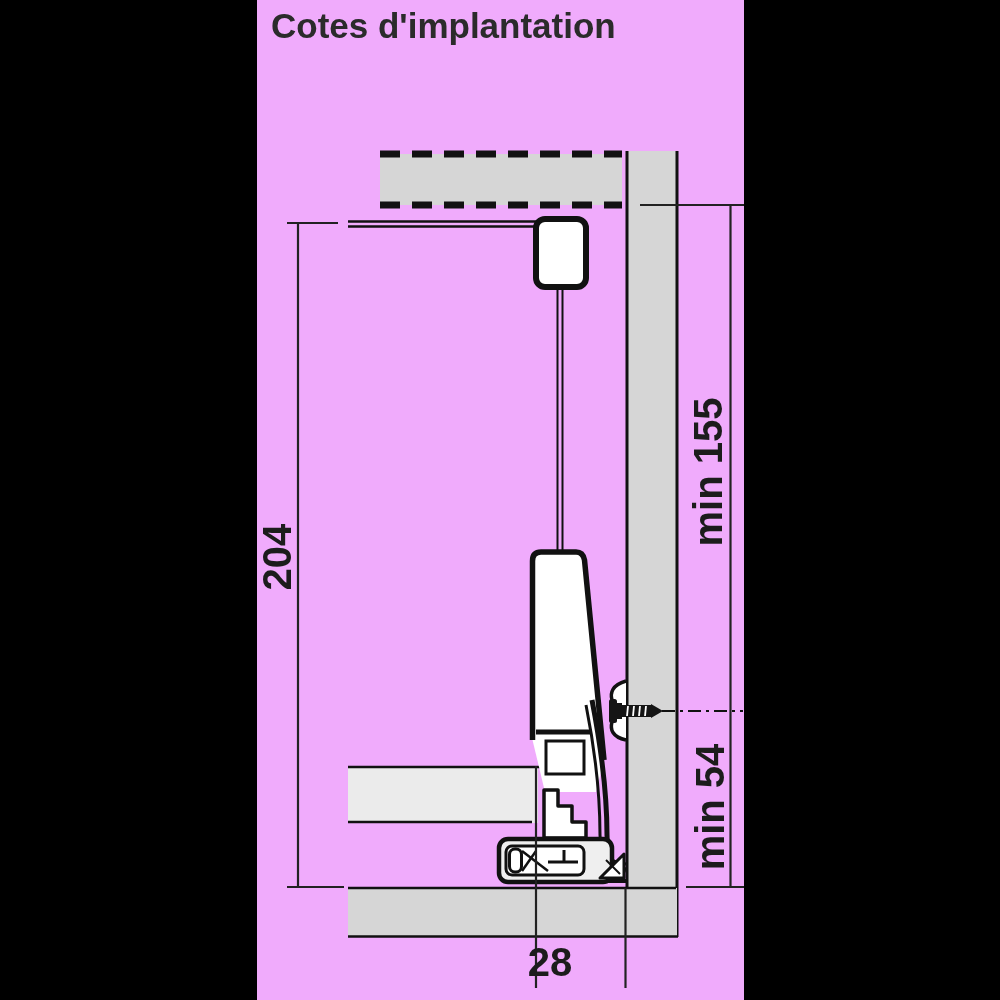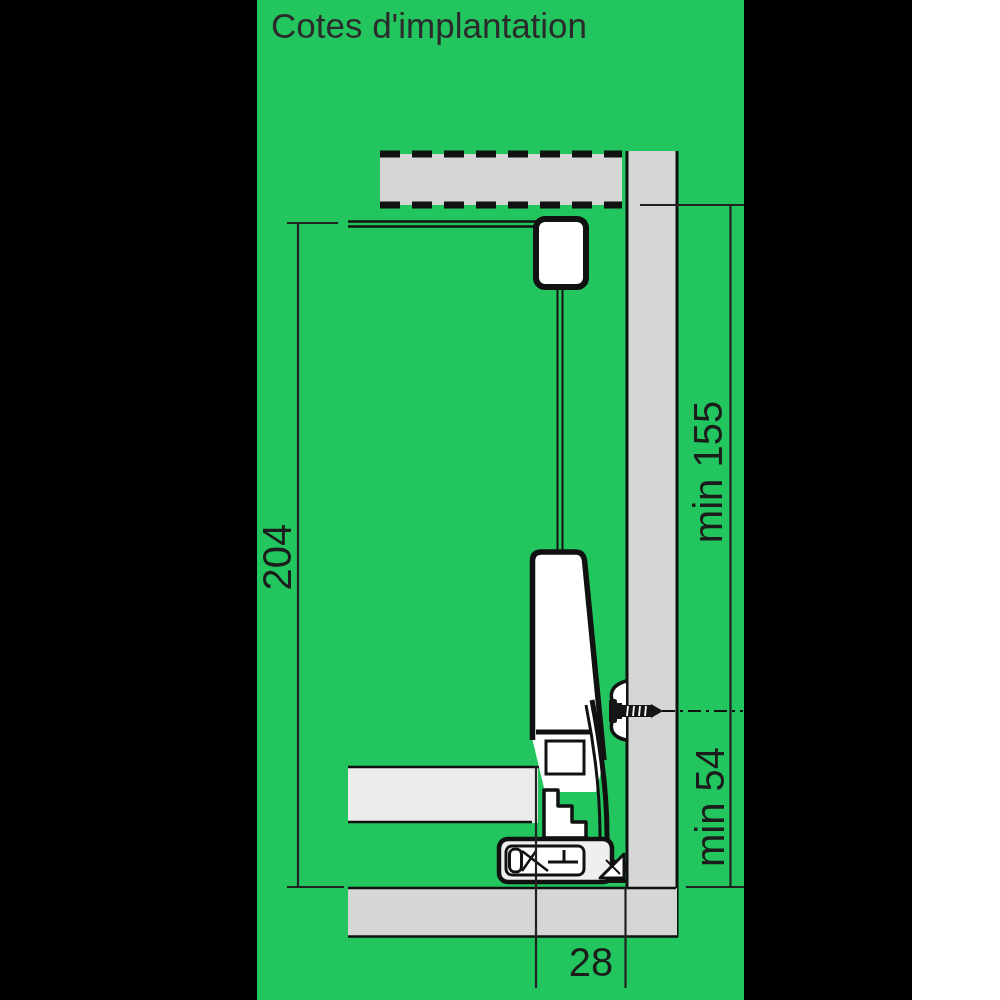--- a/index.html
+++ b/index.html
@@ -4,7 +4,7 @@
 <style>
   html,body{margin:0;padding:0;}
   body{font-family:"Liberation Sans", sans-serif; background:#ffffff;}
-  #stage{position:relative;width:912px;height:1000px;background:#22c55e;overflow:hidden;}
+  #stage{position:relative;width:1000px;height:1000px;background:#f0abfc;overflow:hidden;font-weight:bold;}
   .sidebar-black{position:absolute;top:0;height:1000px;background:#000;}
   #bar-left{left:0;width:257px;}
   #bar-right{left:744px;width:256px;}

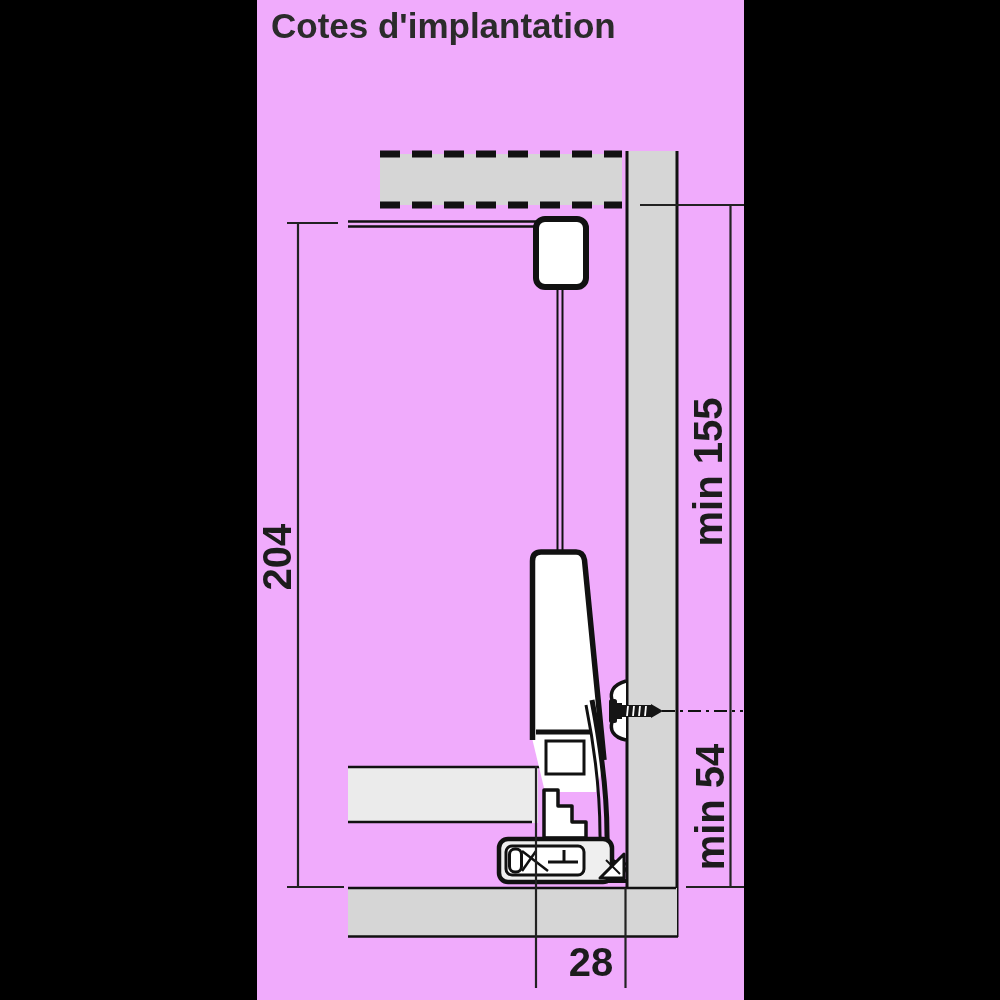--- a/index.html
+++ b/index.html
@@ -17,7 +17,7 @@
   #label-204{left:277px;top:557px;}
   #label-min155{left:708px;top:472px;}
   #label-min54{left:710px;top:807px;}
-  #label-28{left:591px;top:962px;}
+  #label-28{left:550px;top:962px;}
 </style>
 </head>
 <body>

